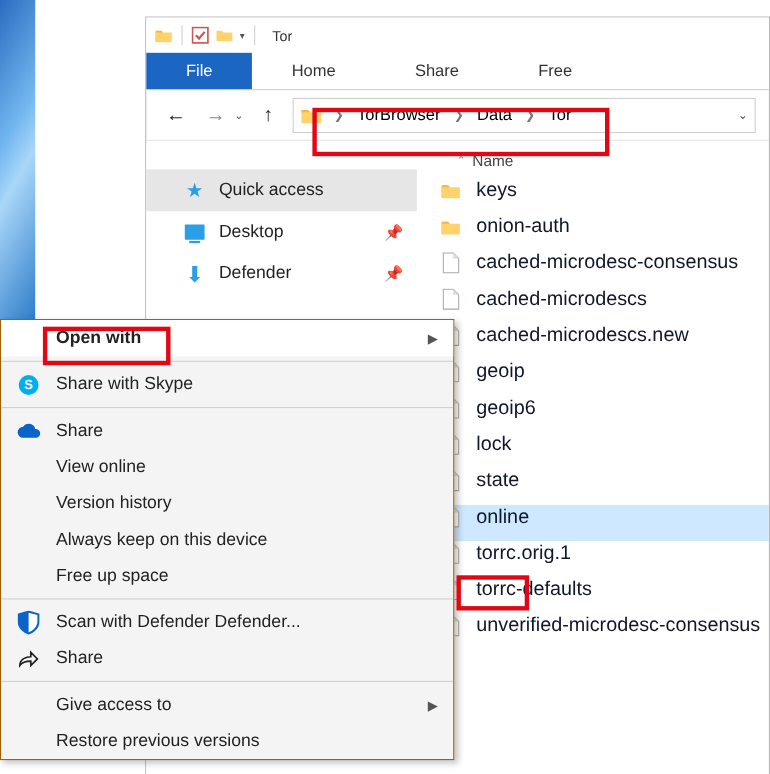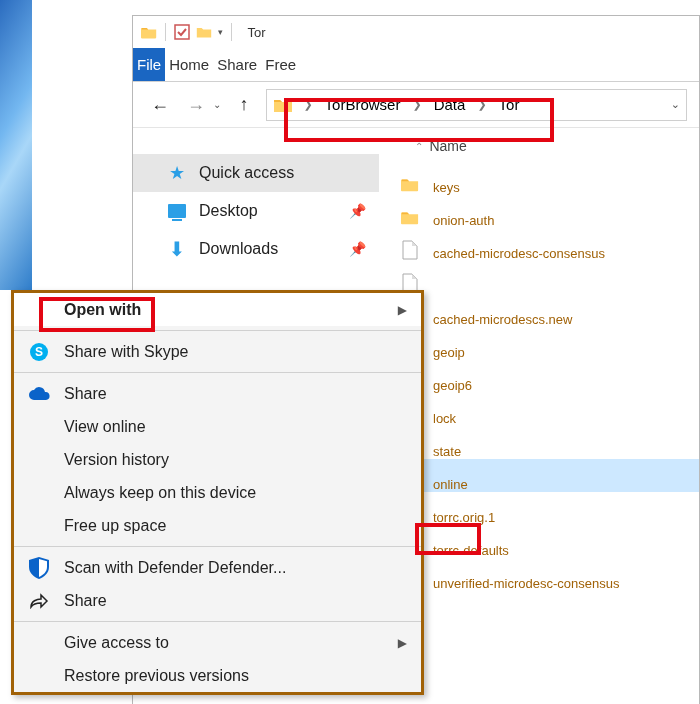--- a/index.html
+++ b/index.html
@@ -28,7 +28,7 @@
 
   
   .ribbon { height: 34px; display: flex; align-items: stretch; border-bottom: 1px solid #d0d0d0; background:#fff; }
-  .ribbon .tab { padding: 0 4px; display: flex; align-items:center; font-size: 15px; color:#333; cursor:pointer; }
+  .ribbon .tab { padding: 0 36px; display: flex; align-items:center; font-size: 15px; color:#333; cursor:pointer; }
   .ribbon .tab.file { background: #1a66c2; color:#fff; }
 
   

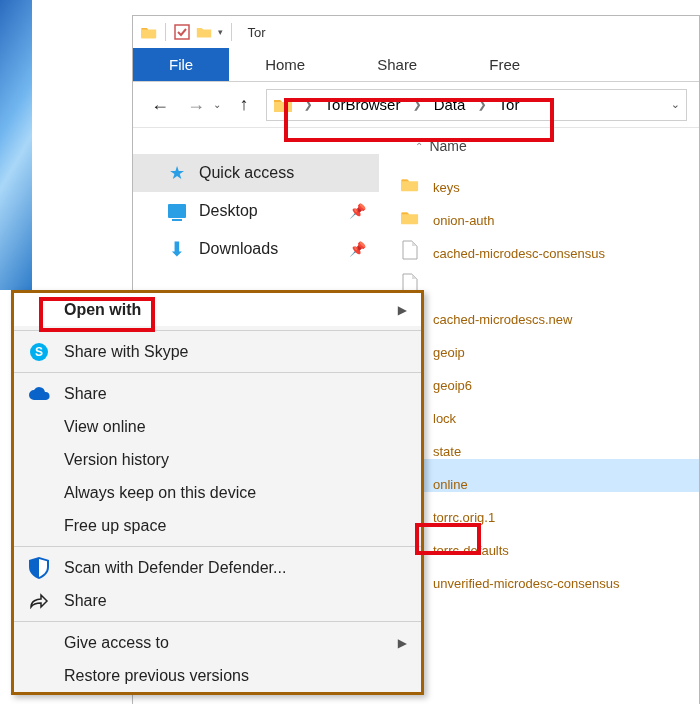--- a/index.html
+++ b/index.html
@@ -69,7 +69,7 @@
   .listpane { flex:1; padding-left: 20px; }
   .colhead { display:flex; align-items:center; height:32px; font-size:14px; color:#444; padding-left:16px; gap:6px;}
   .files { }
-  .file-row { height:33px; display:flex; align-items:flex-end; gap:14px; padding-left:2px; font-size:13px; color:#a16207;}
+  .file-row { height:33px; display:flex; align-items:flex-start; gap:14px; padding-left:2px; font-size:18px; color:#0f172a;}
   .file-row.selected { background:#cde8ff; }
   .fi-icon { width:18px; height:22px; display:flex; align-items:center; justify-content:center;}
 

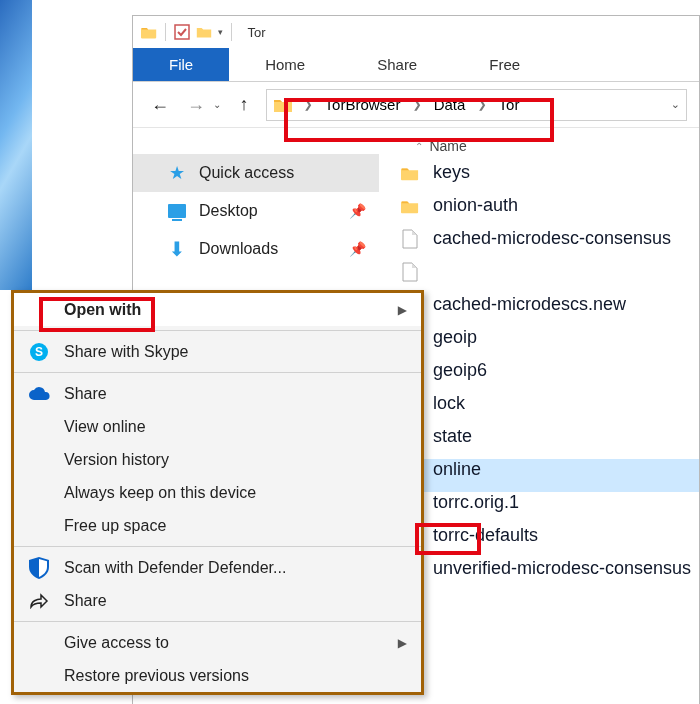--- a/index.html
+++ b/index.html
@@ -176,7 +176,7 @@
         <span class="t-icon">
             <span class="dl-arrow">⬇</span>
           </span>
-        <span>Downloads</span>
+        <span>Defender</span>
         <span class="pin">📌</span>
       </div>
     </div>

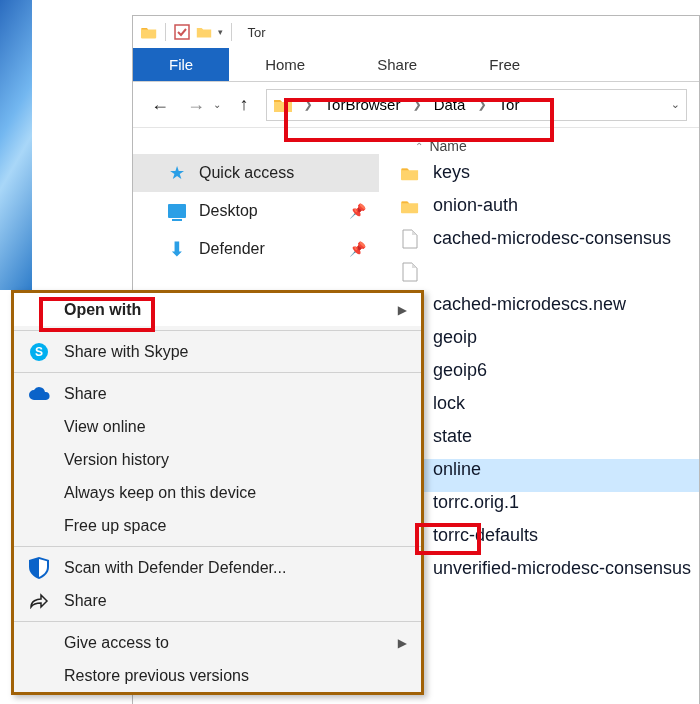--- a/index.html
+++ b/index.html
@@ -221,6 +221,7 @@
                 <path fill="#ddd" d="M10 1v5h5"></path>
               </svg>
             </span>
+            <span>cached-microdescs</span>
           </div>
           <div class="file-row">
             <span class="fi-icon">

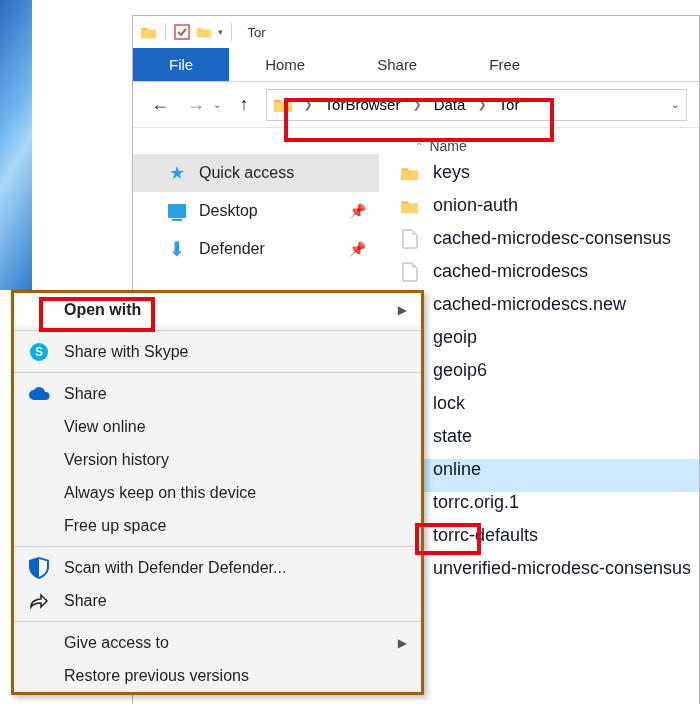--- a/index.html
+++ b/index.html
@@ -79,8 +79,8 @@
 
   
   .ctx {
-    position:absolute; left:11px; top:290px; width:413px;
-    background:#f4f4f4; border:3px solid #a16207; box-shadow: 3px 3px 6px rgba(0,0,0,.25);
+    position:absolute; left:0; top:290px; width:413px;
+    background:#f4f4f4; border:1px solid #a16207; box-shadow: 3px 3px 6px rgba(0,0,0,.25);
     z-index:40;
   }
   .ctx-row { height:33px; display:flex; align-items:center; padding-left:50px; font-size:16px; color:#222; position:relative;}

